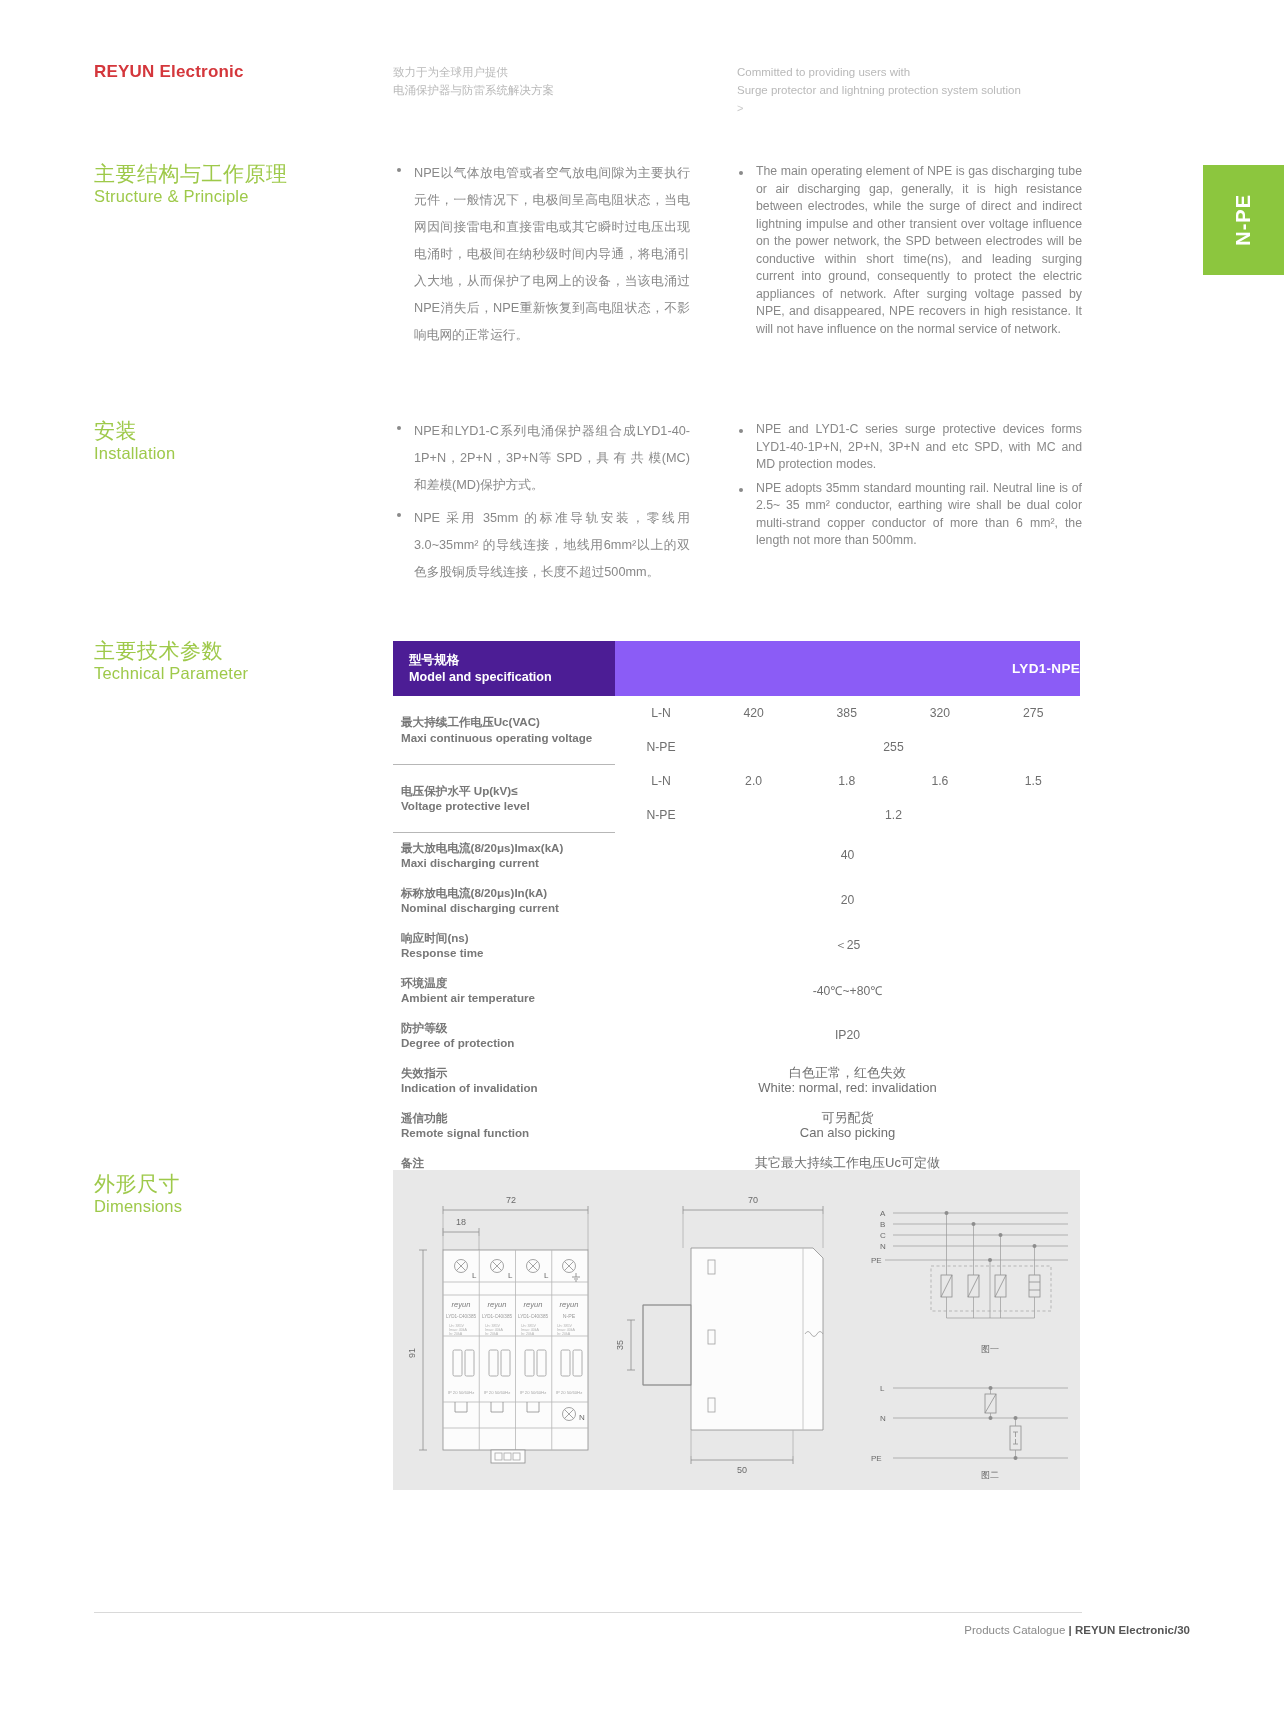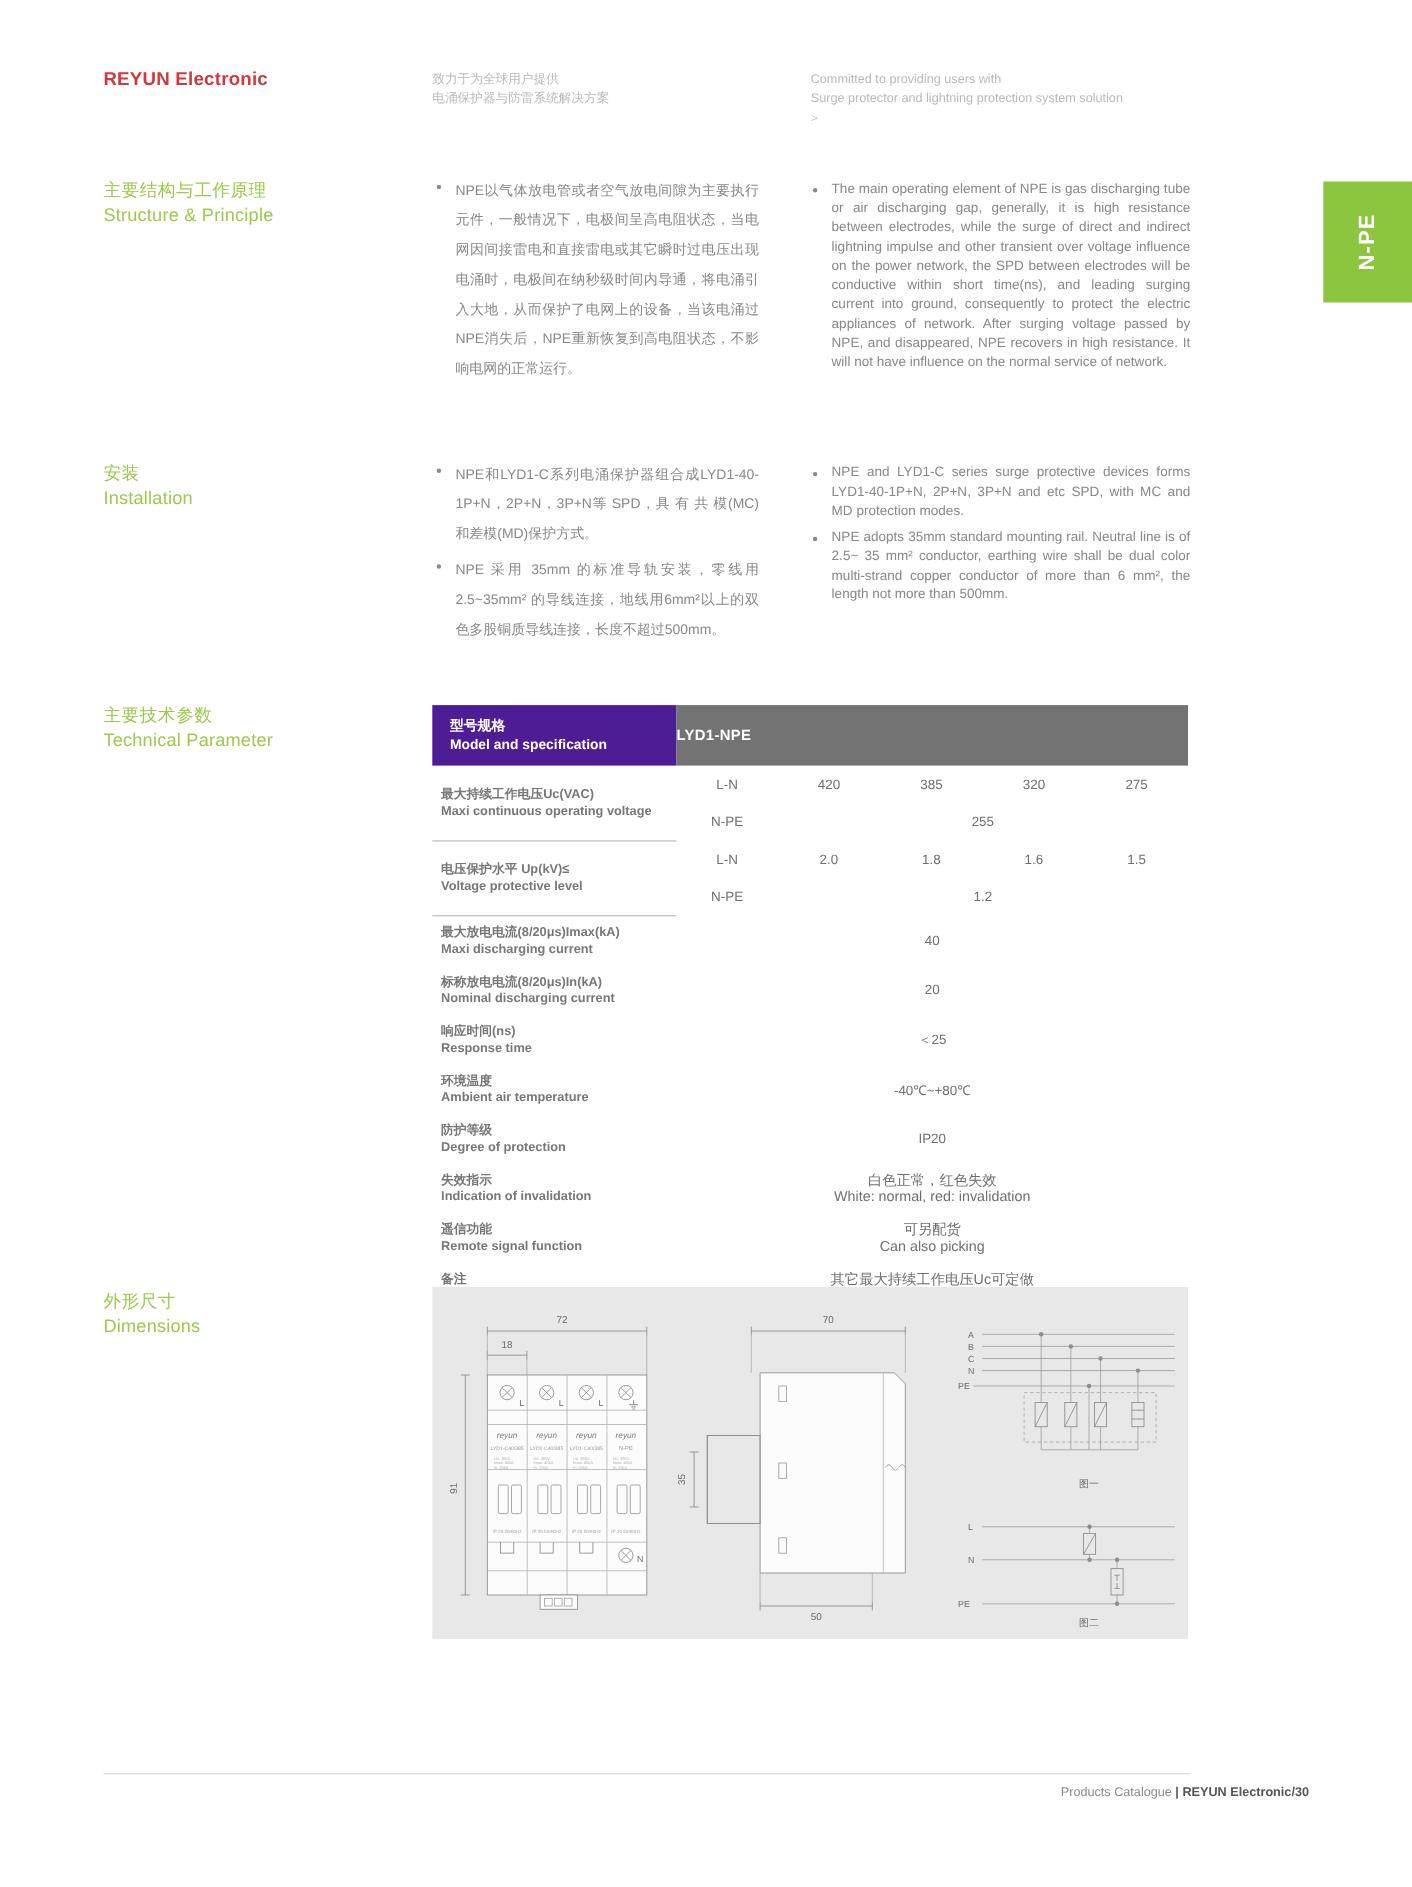--- a/index.html
+++ b/index.html
@@ -48,7 +48,7 @@
 
   
   .sec-title { position: absolute; left: 94px; width: 280px; color: #9ec94a; }
-  .sec-title .cn { font-size: 16px; line-height: 22px; letter-spacing: 0.5px; }
+  .sec-title .cn { font-size: 21px; line-height: 22px; letter-spacing: 0.5px; }
   .sec-title .en { font-size: 16.5px; line-height: 22px; letter-spacing: 0.2px; }
 
   

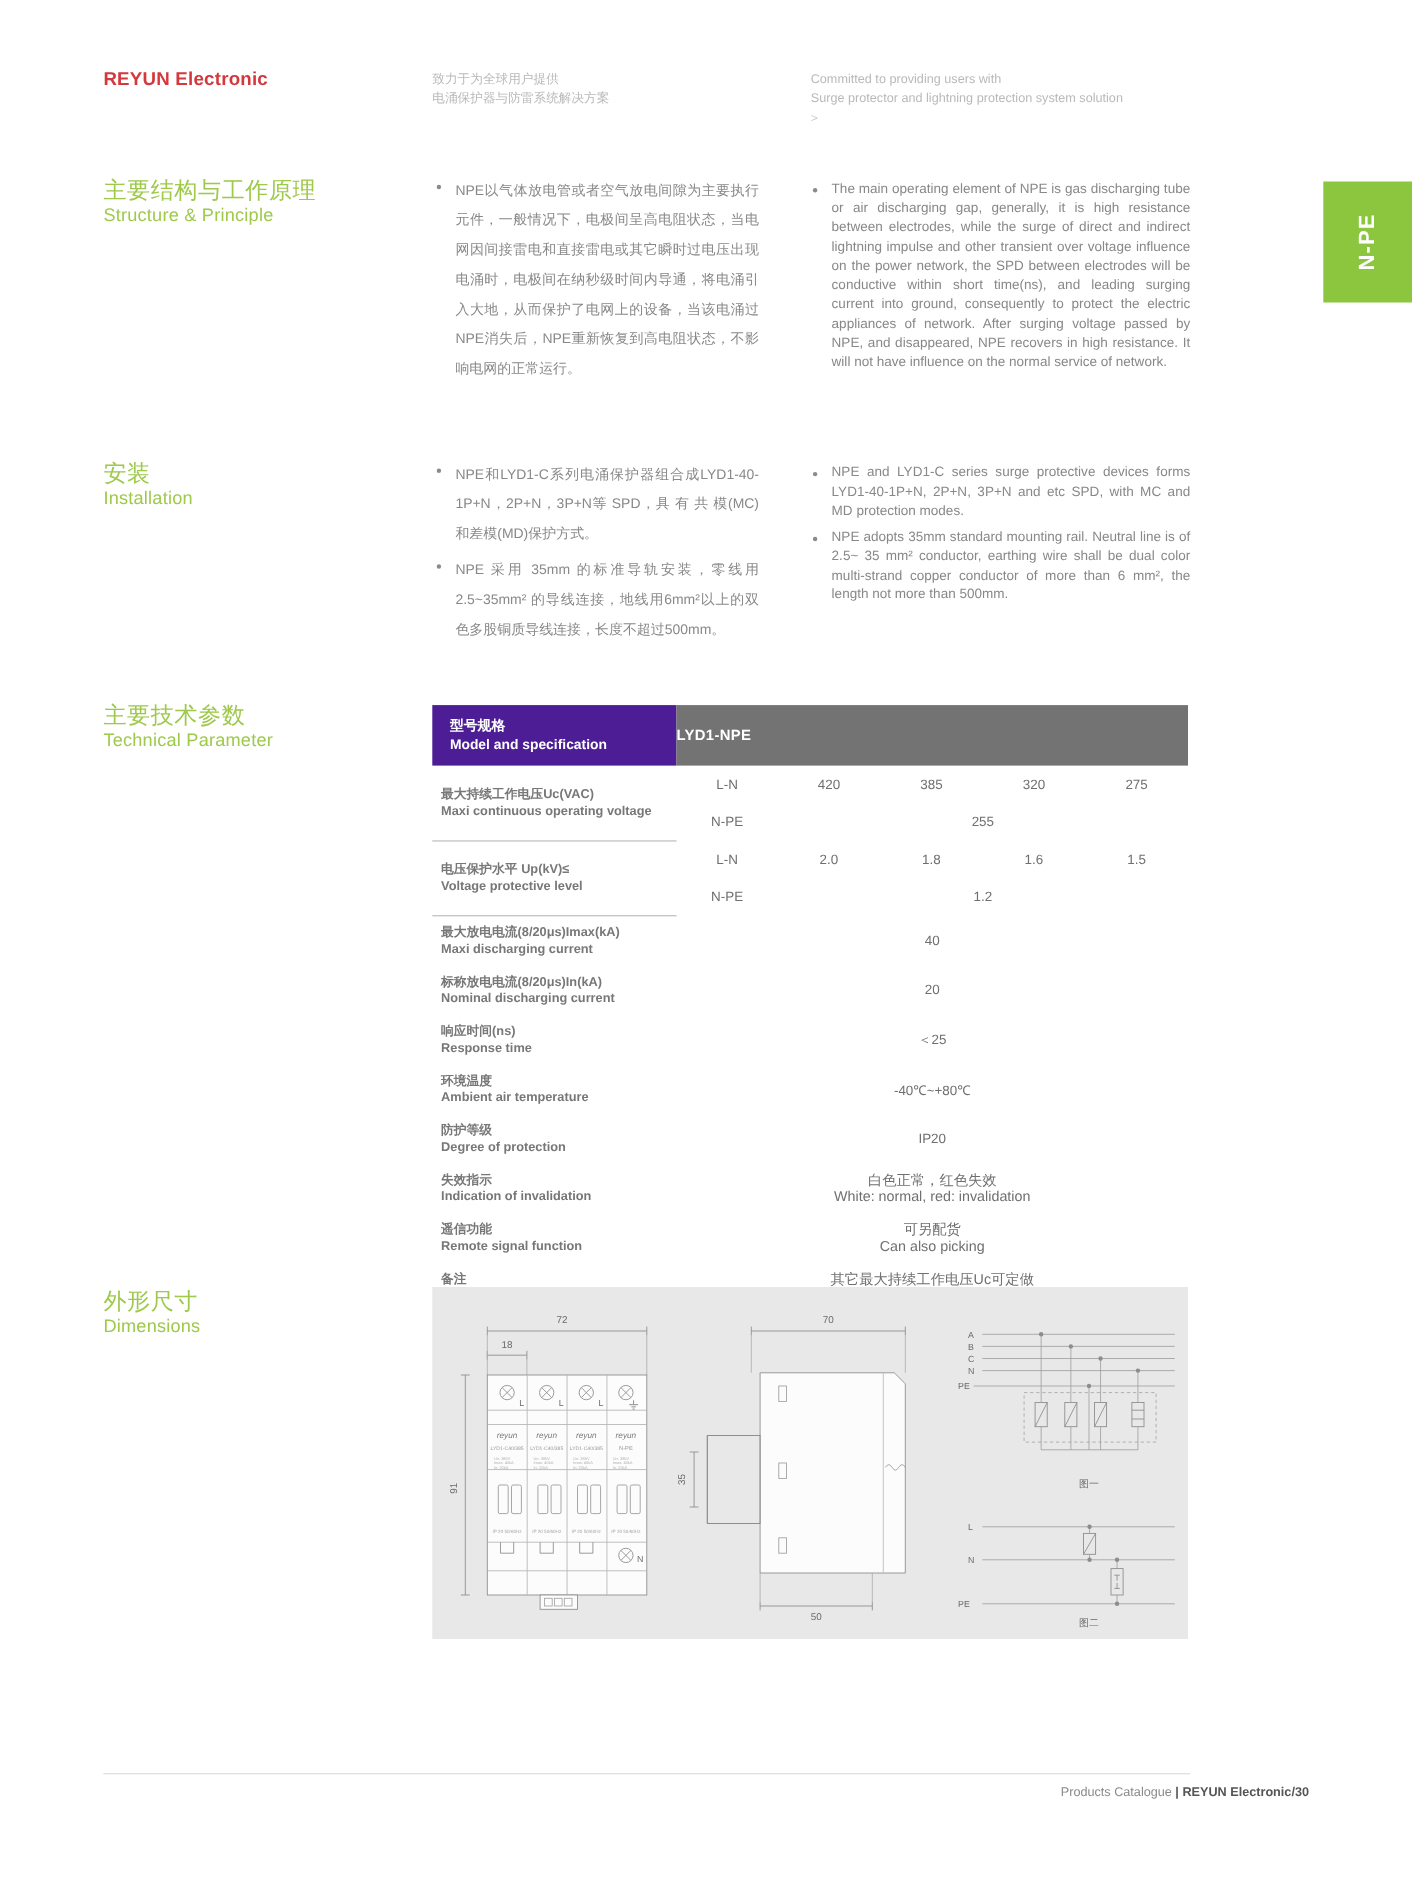--- a/index.html
+++ b/index.html
@@ -170,7 +170,7 @@
 
   <ul class="bullets cn-col" style="top:418px;">
     <li>NPE和LYD1-C系列电涌保护器组合成LYD1-40-1P+N，2P+N，3P+N等 SPD，具 有 共 模(MC)和差模(MD)保护方式。</li>
-    <li>NPE 采用 35mm 的标准导轨安装，零线用 2.5~35mm² 的导线连接，地线用6mm²以上的双色多股铜质导线连接，长度不超过500mm。</li>
+    <li>NPE 采用 35mm 的标准导轨安装，零线用 3.0~35mm² 的导线连接，地线用6mm²以上的双色多股铜质导线连接，长度不超过500mm。</li>
   </ul>
 
   <ul class="bullets en-col" style="top:421px;">

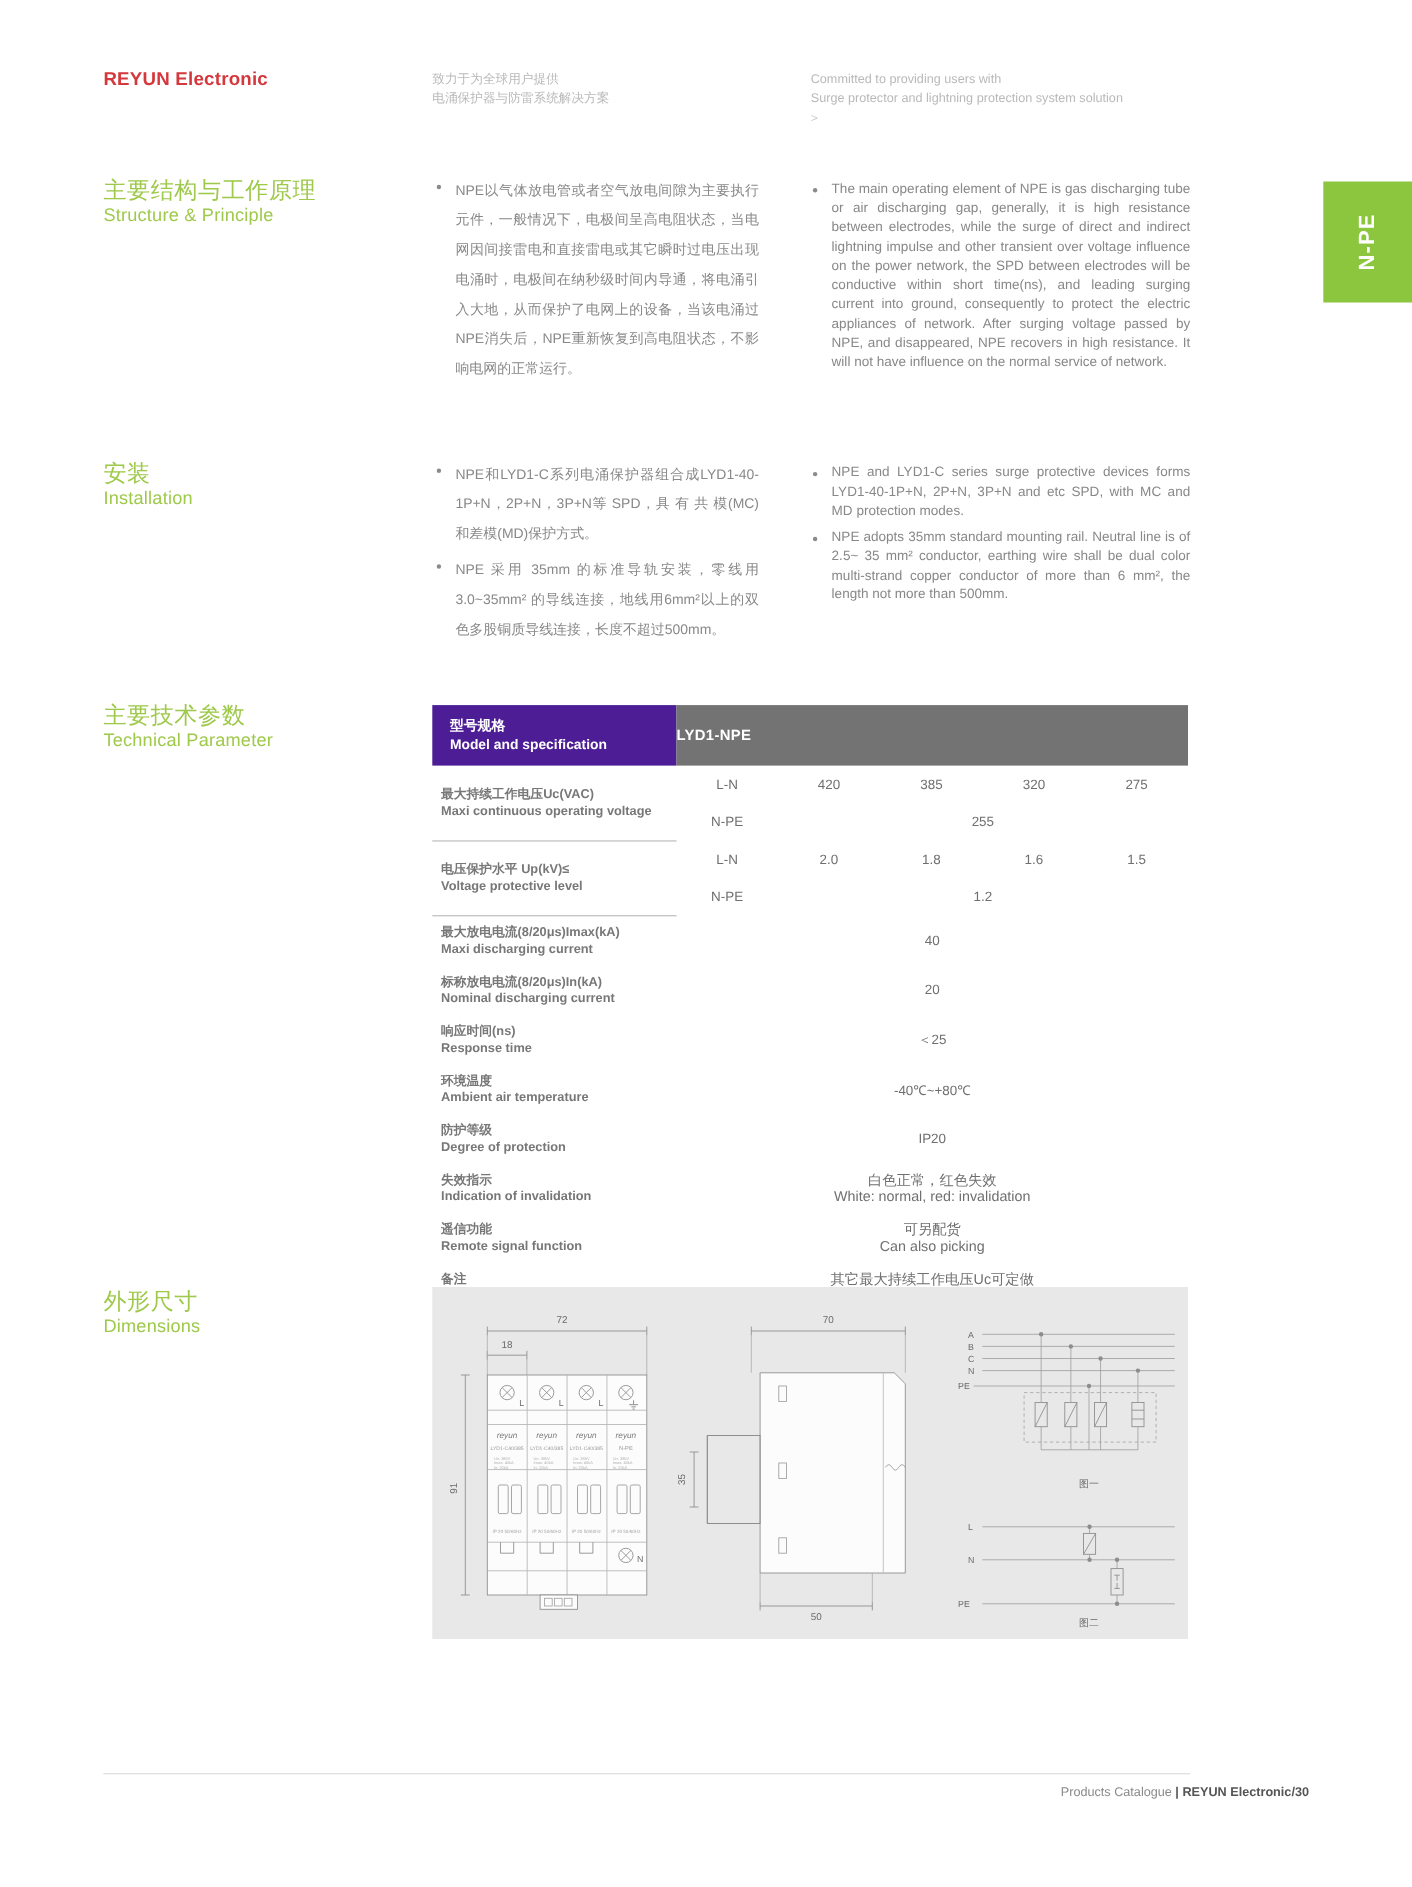--- a/index.html
+++ b/index.html
@@ -83,7 +83,7 @@
     border-right: 1px solid #ffffff;
   }
   .hdr-right {
-    background: #737373; color: #ffffff; text-align: left;
+    background: #8b5cf6; color: #ffffff; text-align: right;
     font-size: 13.5px; font-weight: bold; letter-spacing: 0.3px;
     padding: 11px 0;
   }

